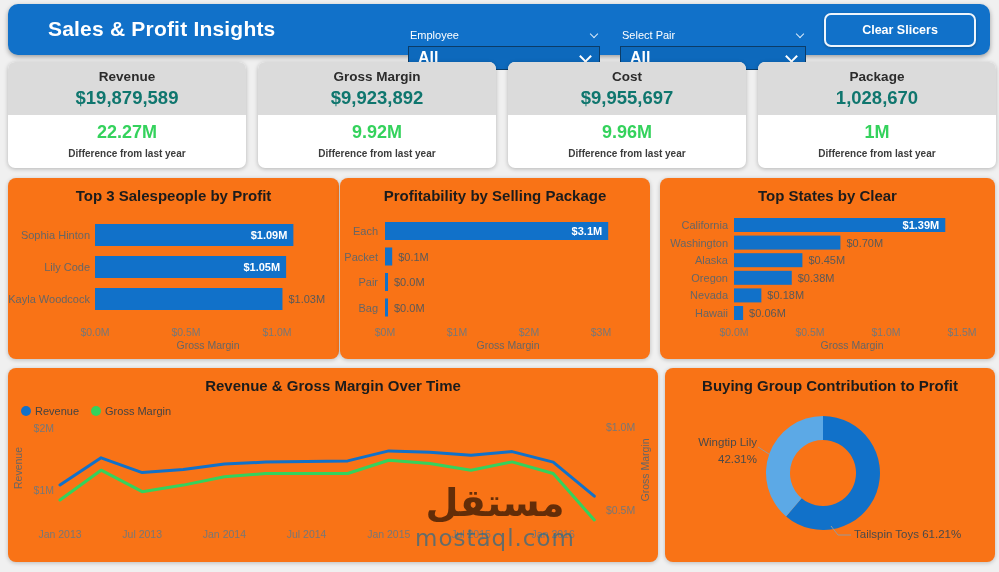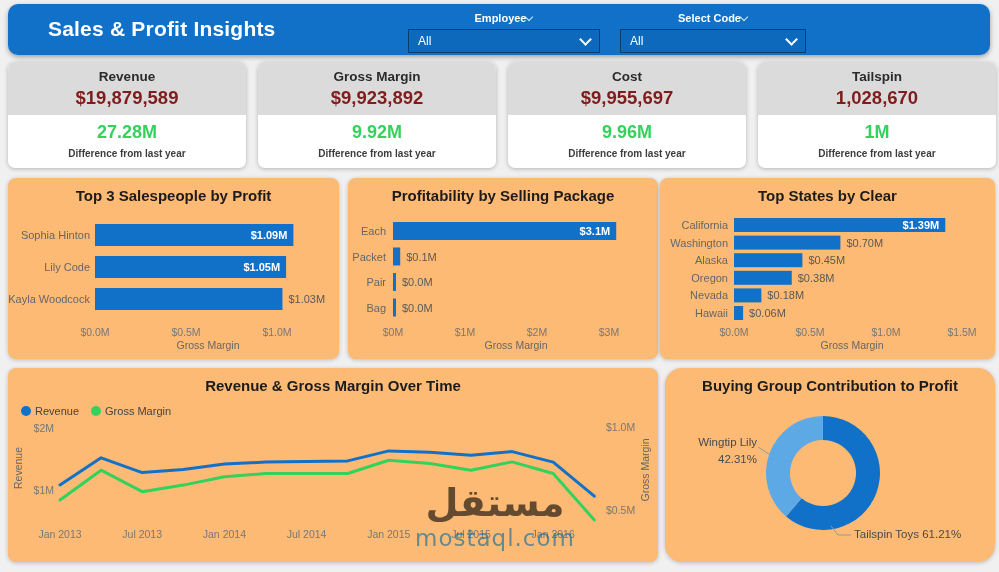--- a/index.html
+++ b/index.html
@@ -12,8 +12,8 @@
   .slicer{position:absolute;top:6px;}
   #slicer-0{left:400px;width:192px;}
   #slicer-1{left:612px;width:186px;}
-  .slicer-label-row{display:flex;justify-content:center;align-items:center;color:#fff;
-                    font-size:11px;font-weight:bold;padding:2px 3px 5px 2px;}
+  .slicer-label-row{display:flex;justify-content:space-between;align-items:center;color:#fff;
+                    font-size:11px;font-weight:normal;padding:2px 3px 5px 2px;margin-top:17px;}
   .chev{width:7px;height:7px;border-right:2px solid #fff;border-bottom:2px solid #fff;
         transform:rotate(45deg);display:inline-block;}
   .chev.dim{width:5px;height:5px;border-width:1.5px;border-color:#d9e9fa;margin-top:-2px;}

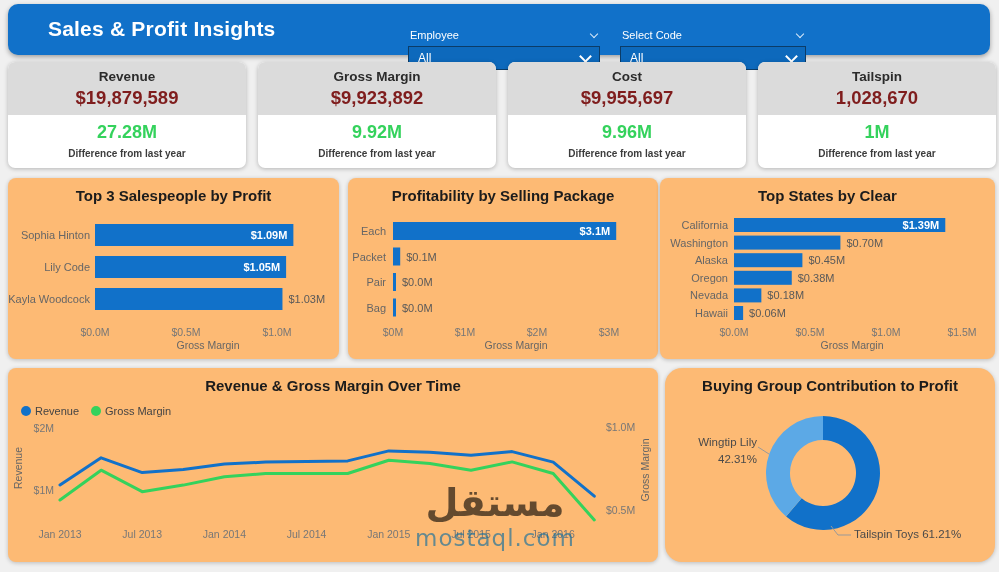--- a/index.html
+++ b/index.html
@@ -88,7 +88,7 @@
 
     <div class="slicer" id="slicer-1">
       <div class="slicer-label-row">
-        <span>Select Code</span>
+        <span>Select Pair</span>
         <span class="chev dim"></span>
       </div>
       <div class="slicer-select">

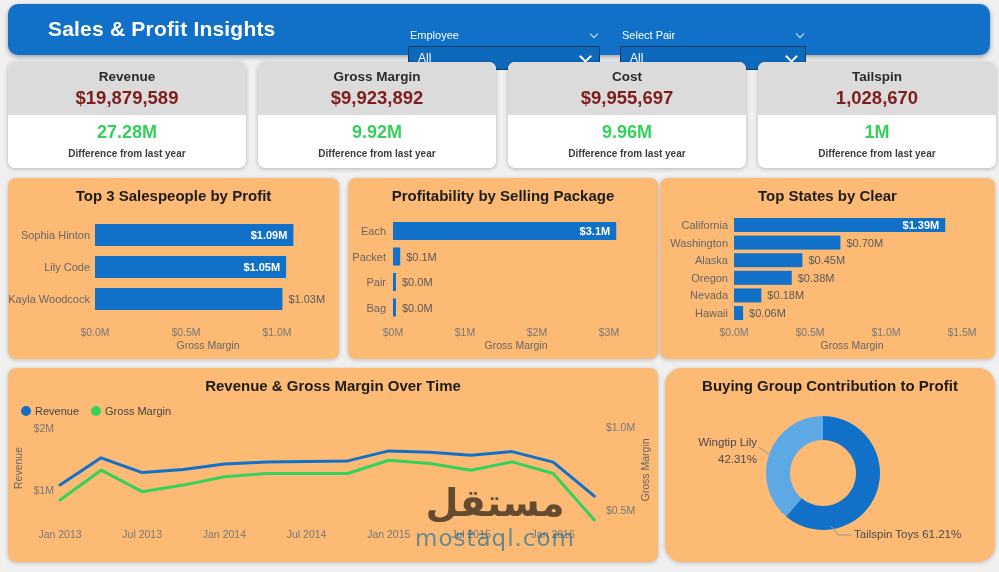--- a/index.html
+++ b/index.html
@@ -97,6 +97,7 @@
       </div>
     </div>
 
+    <button class="clear-btn">Clear Slicers</button>
   </div>
 
   <div class="kpi" id="kpi-0">

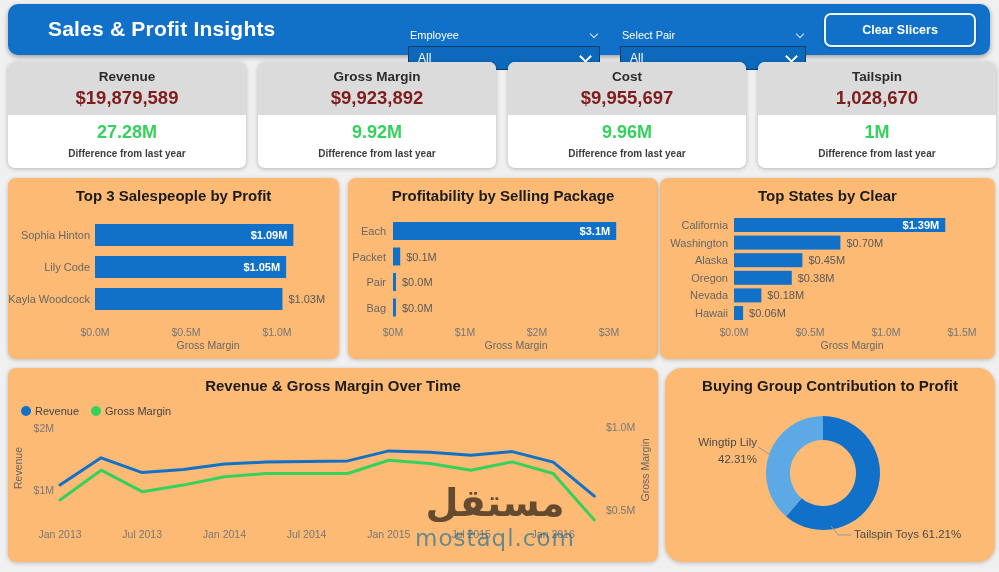--- a/index.html
+++ b/index.html
@@ -17,8 +17,8 @@
   .chev{width:7px;height:7px;border-right:2px solid #fff;border-bottom:2px solid #fff;
         transform:rotate(45deg);display:inline-block;}
   .chev.dim{width:5px;height:5px;border-width:1.5px;border-color:#d9e9fa;margin-top:-2px;}
-  .slicer-select{height:22px;border:1px solid #0b3c68;background:var(--select-bg);color:#fff;font-size:12px;
-                 display:flex;align-items:center;justify-content:space-between;padding:0 9px;cursor:pointer;}
+  .slicer-select{height:22px;border:1px solid #0b3c68;background:var(--select-bg);color:#fff;font-size:16px;
+                 display:flex;align-items:center;justify-content:space-between;padding:0 9px;cursor:pointer;font-weight:bold;}
   .slicer-select .chev{margin-top:-3px;}
   .clear-btn{position:absolute;right:14px;top:9px;width:152px;height:34px;background:var(--accent);
              border:2px solid #eef5fc;border-radius:7px;color:#fff;font-size:12.5px;font-weight:bold;

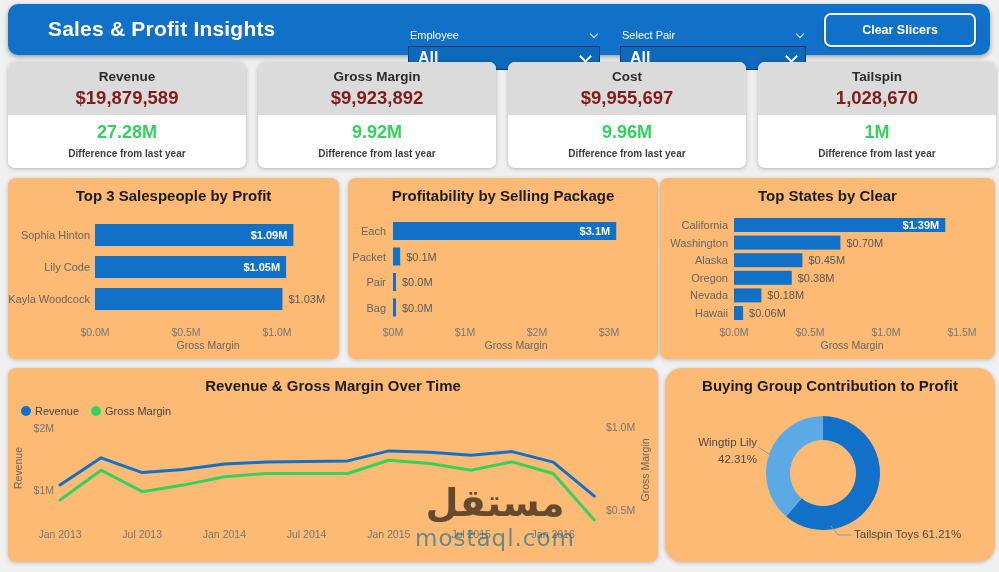--- a/index.html
+++ b/index.html
@@ -132,7 +132,7 @@
   </div>
   <div class="kpi" id="kpi-3">
     <div class="kpi-top">
-      <div class="t">Tailspin</div>
+      <div class="t">Package</div>
       <div class="v">1,028,670</div>
     </div>
     <div class="kpi-bottom">

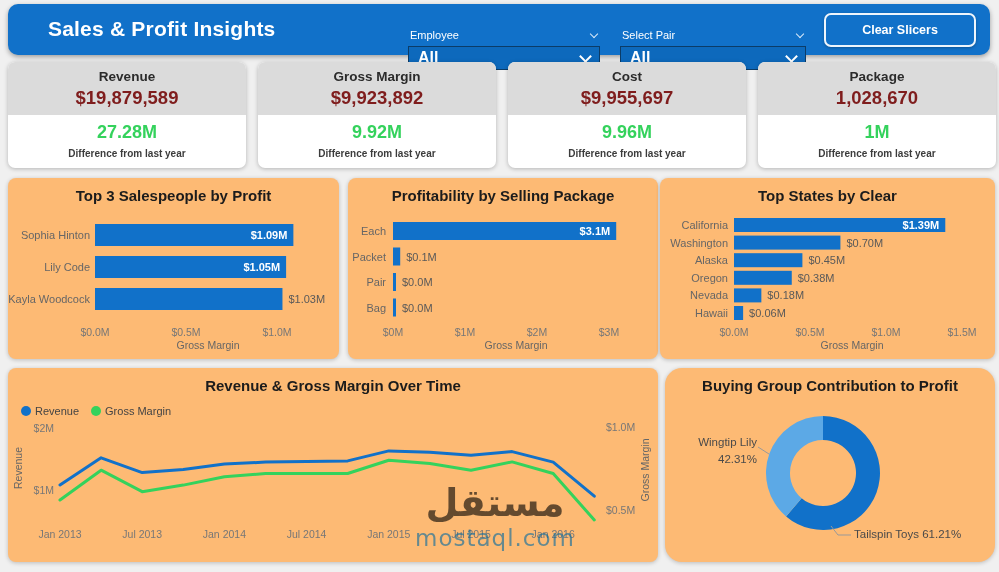--- a/index.html
+++ b/index.html
@@ -30,7 +30,7 @@
   #kpi-0{left:8px;} #kpi-1{left:258px;} #kpi-2{left:508px;} #kpi-3{left:758px;}
   .kpi-top{background:#dbdbdb;height:53px;}
   .kpi-top .t{padding-top:7px;font-size:13.5px;font-weight:bold;color:#2b2b2b;}
-  .kpi-top .v{font-size:18.5px;font-weight:bold;color:#7f1d1d;margin-top:3px;}
+  .kpi-top .v{font-size:18.5px;font-weight:bold;color:#0f766e;margin-top:3px;}
   .kpi-bottom .diff{margin-top:7px;font-size:18px;font-weight:bold;color:var(--green);}
   .kpi-bottom .caption{margin-top:5px;font-size:10px;color:#3c3c3c;font-weight:bold;}
 

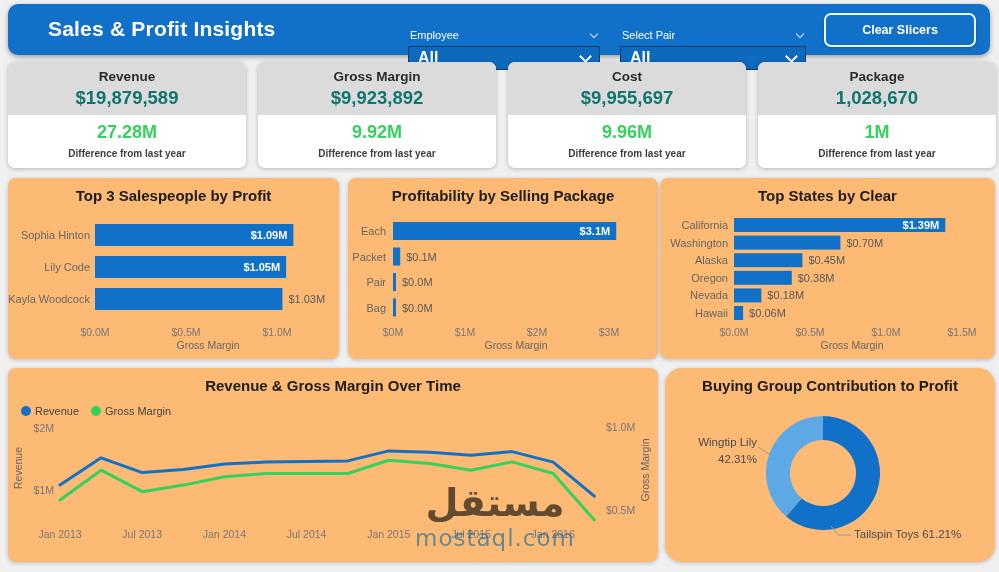--- a/index.html
+++ b/index.html
@@ -106,7 +106,7 @@
       <div class="v">$19,879,589</div>
     </div>
     <div class="kpi-bottom">
-      <div class="diff">27.28M</div>
+      <div class="diff">22.27M</div>
       <div class="caption">Difference from last year</div>
     </div>
   </div>

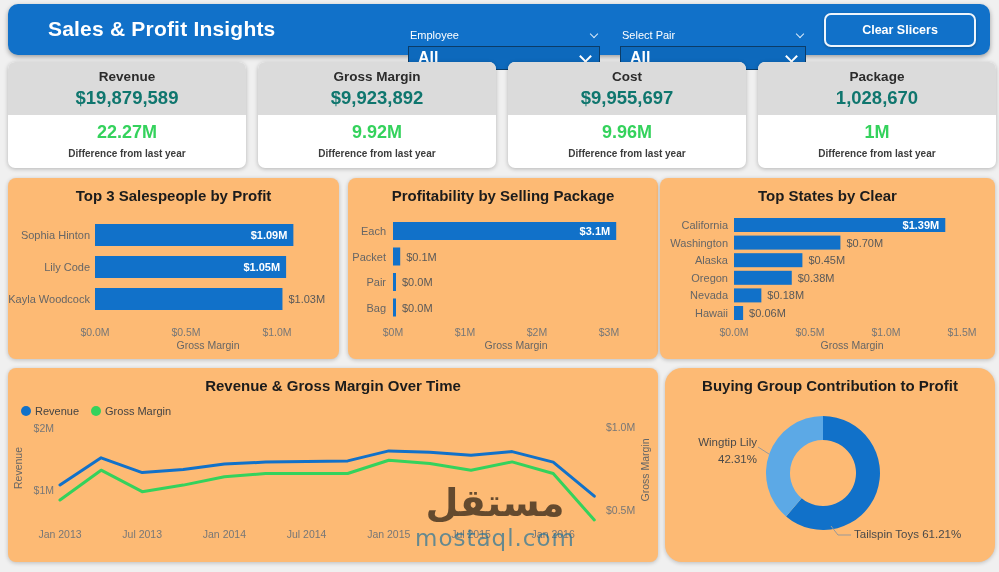--- a/index.html
+++ b/index.html
@@ -35,7 +35,7 @@
   .kpi-bottom .caption{margin-top:5px;font-size:10px;color:#3c3c3c;font-weight:bold;}
 
   
-  .card{position:absolute;background:#fdba74;border-radius:8px;box-shadow:0 1px 4px rgba(0,0,0,.22);overflow:hidden;}
+  .card{position:absolute;background:#f97316;border-radius:8px;box-shadow:0 1px 4px rgba(0,0,0,.22);overflow:hidden;}
   #card-bar0{left:8px;top:178px;width:331px;height:181px;}
   #card-bar1{left:348px;top:178px;width:310px;height:181px;}
   #card-bar2{left:660px;top:178px;width:335px;height:181px;}

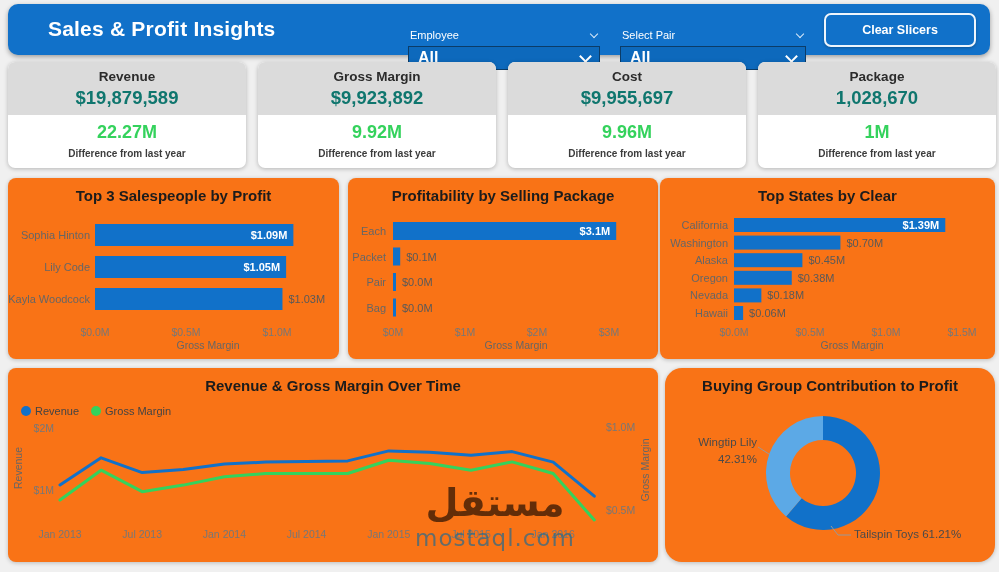--- a/index.html
+++ b/index.html
@@ -37,7 +37,7 @@
   
   .card{position:absolute;background:#f97316;border-radius:8px;box-shadow:0 1px 4px rgba(0,0,0,.22);overflow:hidden;}
   #card-bar0{left:8px;top:178px;width:331px;height:181px;}
-  #card-bar1{left:348px;top:178px;width:310px;height:181px;}
+  #card-bar1{left:340px;top:178px;width:310px;height:181px;}
   #card-bar2{left:660px;top:178px;width:335px;height:181px;}
   #card-line{left:8px;top:368px;width:650px;height:194px;}
   #card-donut{left:665px;top:368px;width:330px;height:194px;border-radius:17px;}

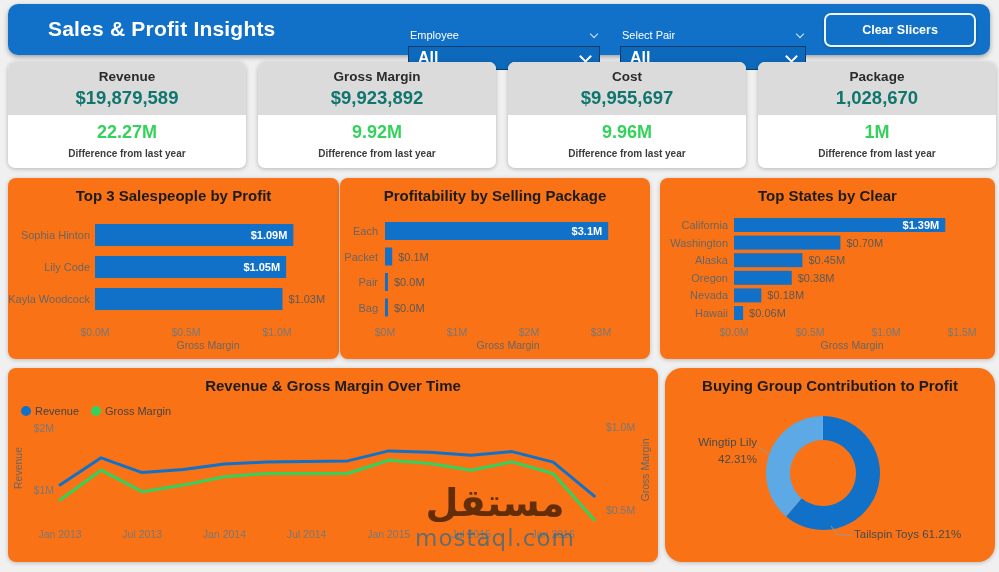--- a/index.html
+++ b/index.html
@@ -40,7 +40,7 @@
   #card-bar1{left:340px;top:178px;width:310px;height:181px;}
   #card-bar2{left:660px;top:178px;width:335px;height:181px;}
   #card-line{left:8px;top:368px;width:650px;height:194px;}
-  #card-donut{left:665px;top:368px;width:330px;height:194px;border-radius:17px;}
+  #card-donut{left:665px;top:368px;width:330px;height:194px;}
   .card h3{margin:0;text-align:center;font-size:15px;color:#1c1c1c;padding-top:9px;position:relative;z-index:2;}
   .card svg{position:absolute;left:0;top:0;z-index:1;}
   svg text{font-family:"Liberation Sans",sans-serif;}

